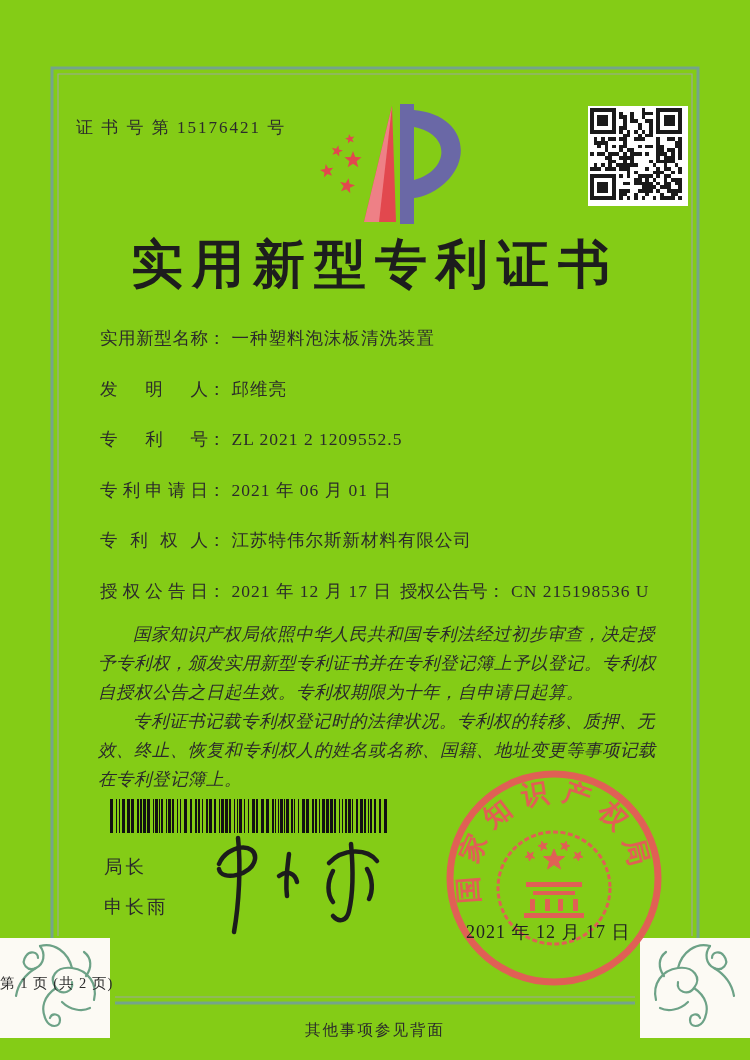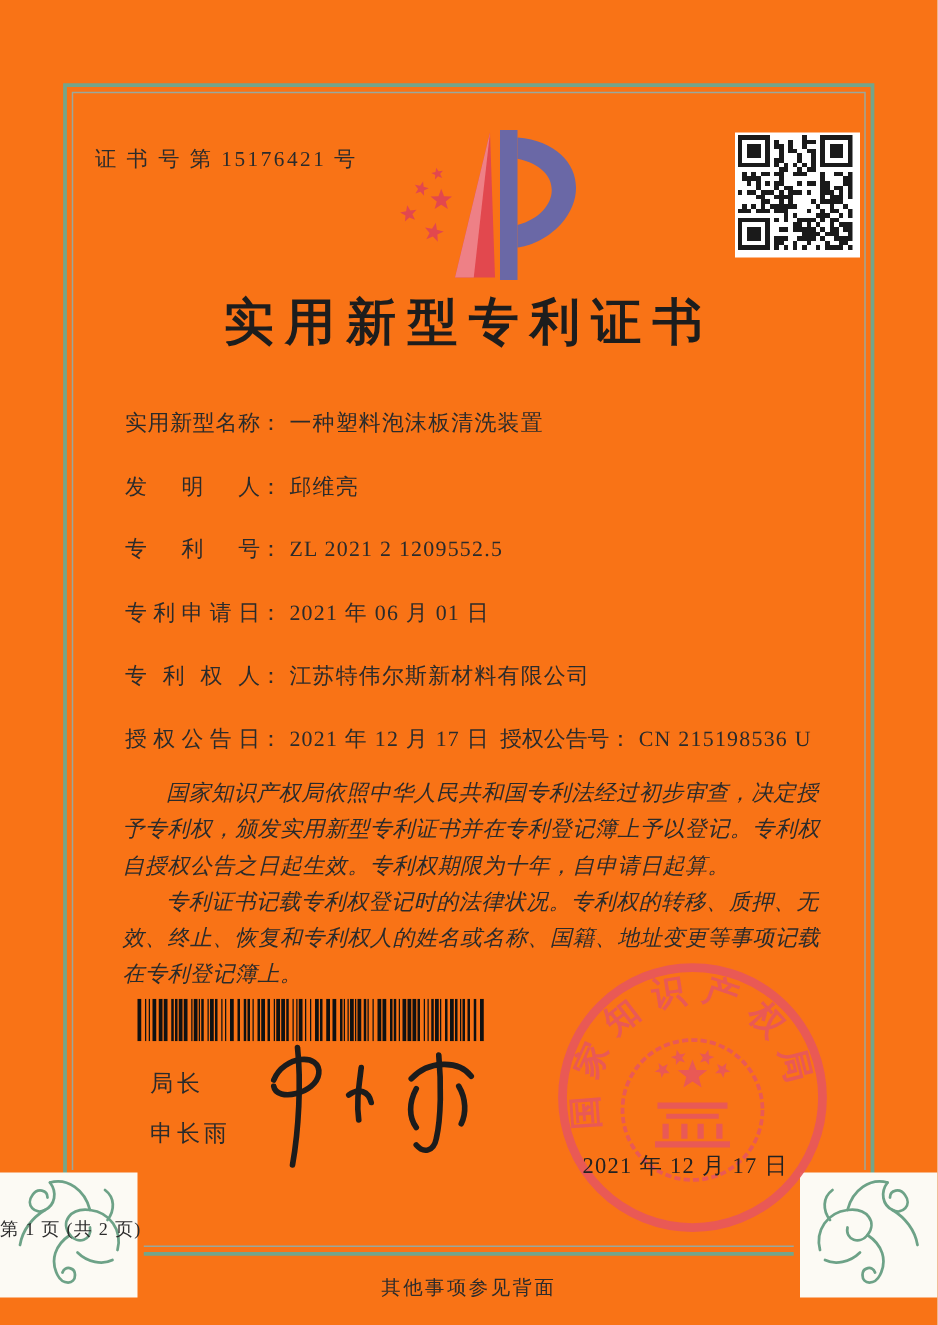--- a/index.html
+++ b/index.html
@@ -5,7 +5,7 @@
   html,body{margin:0;padding:0;background:#e8e8e4;}
   .page{
     position:relative;width:750px;height:1060px;margin:0 auto;
-    background:#f97316;overflow:hidden;
+    background:#84cc16;overflow:hidden;
     font-family:"Liberation Serif","DejaVu Serif",serif;color:#2b2b2b;
   }
   .abs{position:absolute;}

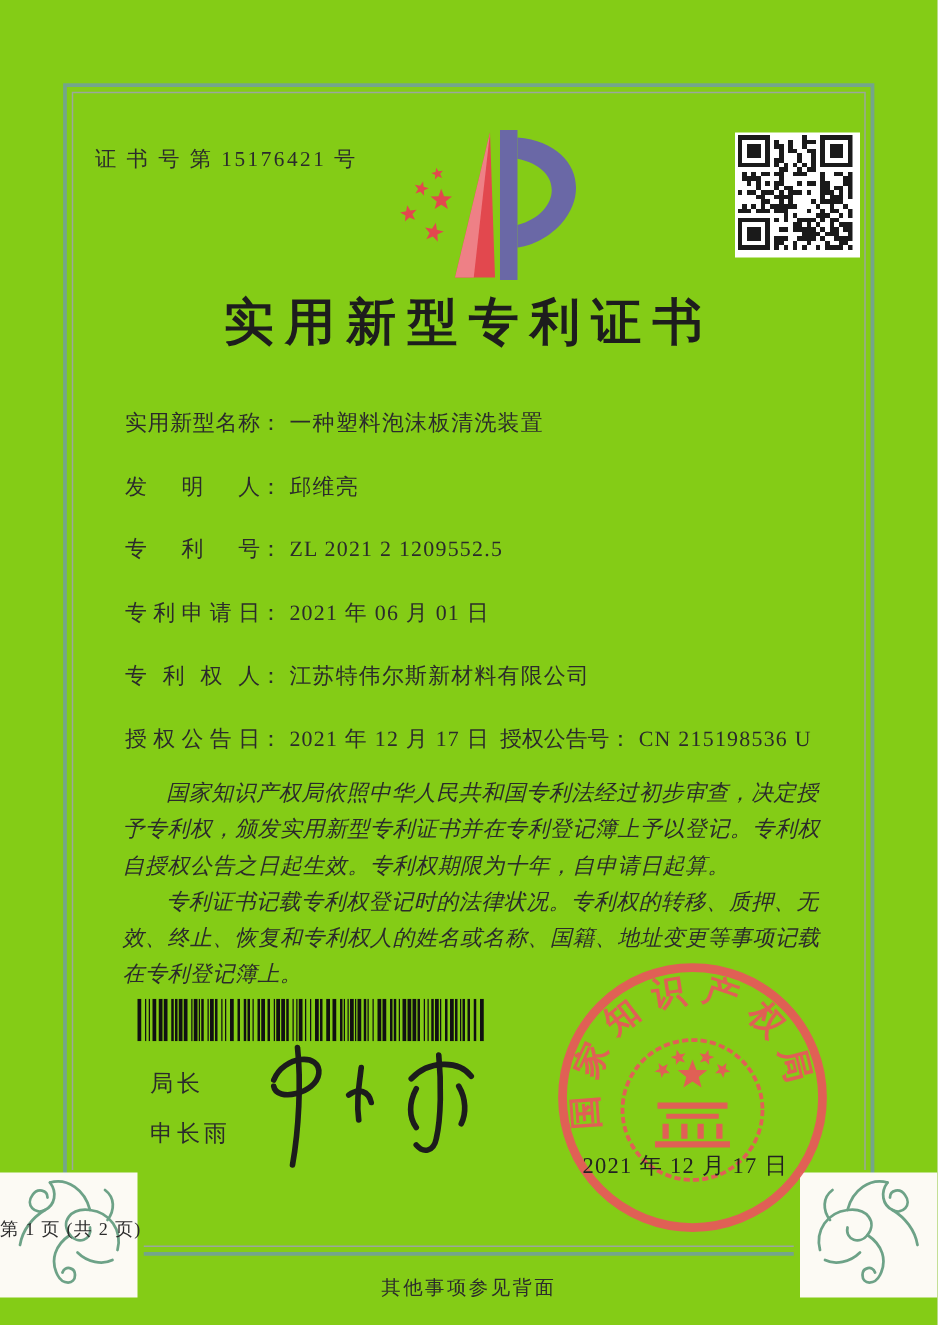--- a/index.html
+++ b/index.html
@@ -17,7 +17,7 @@
   .qr{left:588px;top:106px;width:96px;height:96px;background:#fff;padding:2px;}
 
   .title{left:0;top:230px;width:750px;text-align:center;
-    font-size:40px;font-weight:bold;letter-spacing:9px;color:#1d1d1d;}
+    font-size:52px;font-weight:bold;letter-spacing:9px;color:#1d1d1d;}
 
   .fields{left:100px;top:326px;width:558px;font-size:17.5px;}
   .field-row{margin-bottom:26.5px;white-space:nowrap;position:relative;}

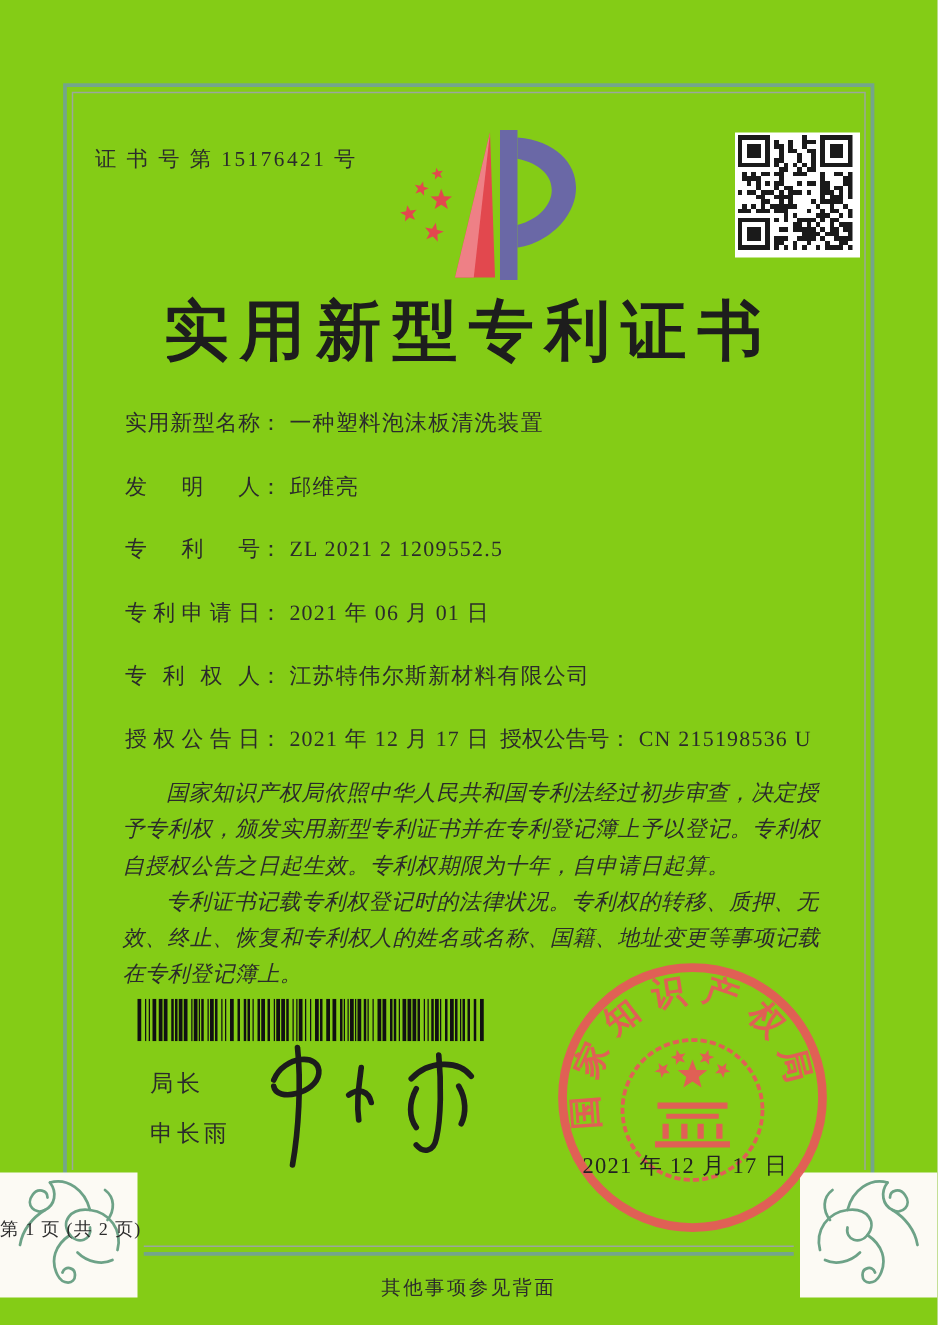--- a/index.html
+++ b/index.html
@@ -32,7 +32,7 @@
 
   .barcode{left:108px;top:799px;width:284px;height:34px;}
 
-  .signer{left:104px;top:854px;font-size:18.5px;letter-spacing:3px;margin-left:16px;}
+  .signer{left:104px;top:854px;font-size:18.5px;letter-spacing:3px;}
   .signer div{margin-bottom:15px;}
   .signature{left:190px;top:832px;width:212px;height:110px;}
 

